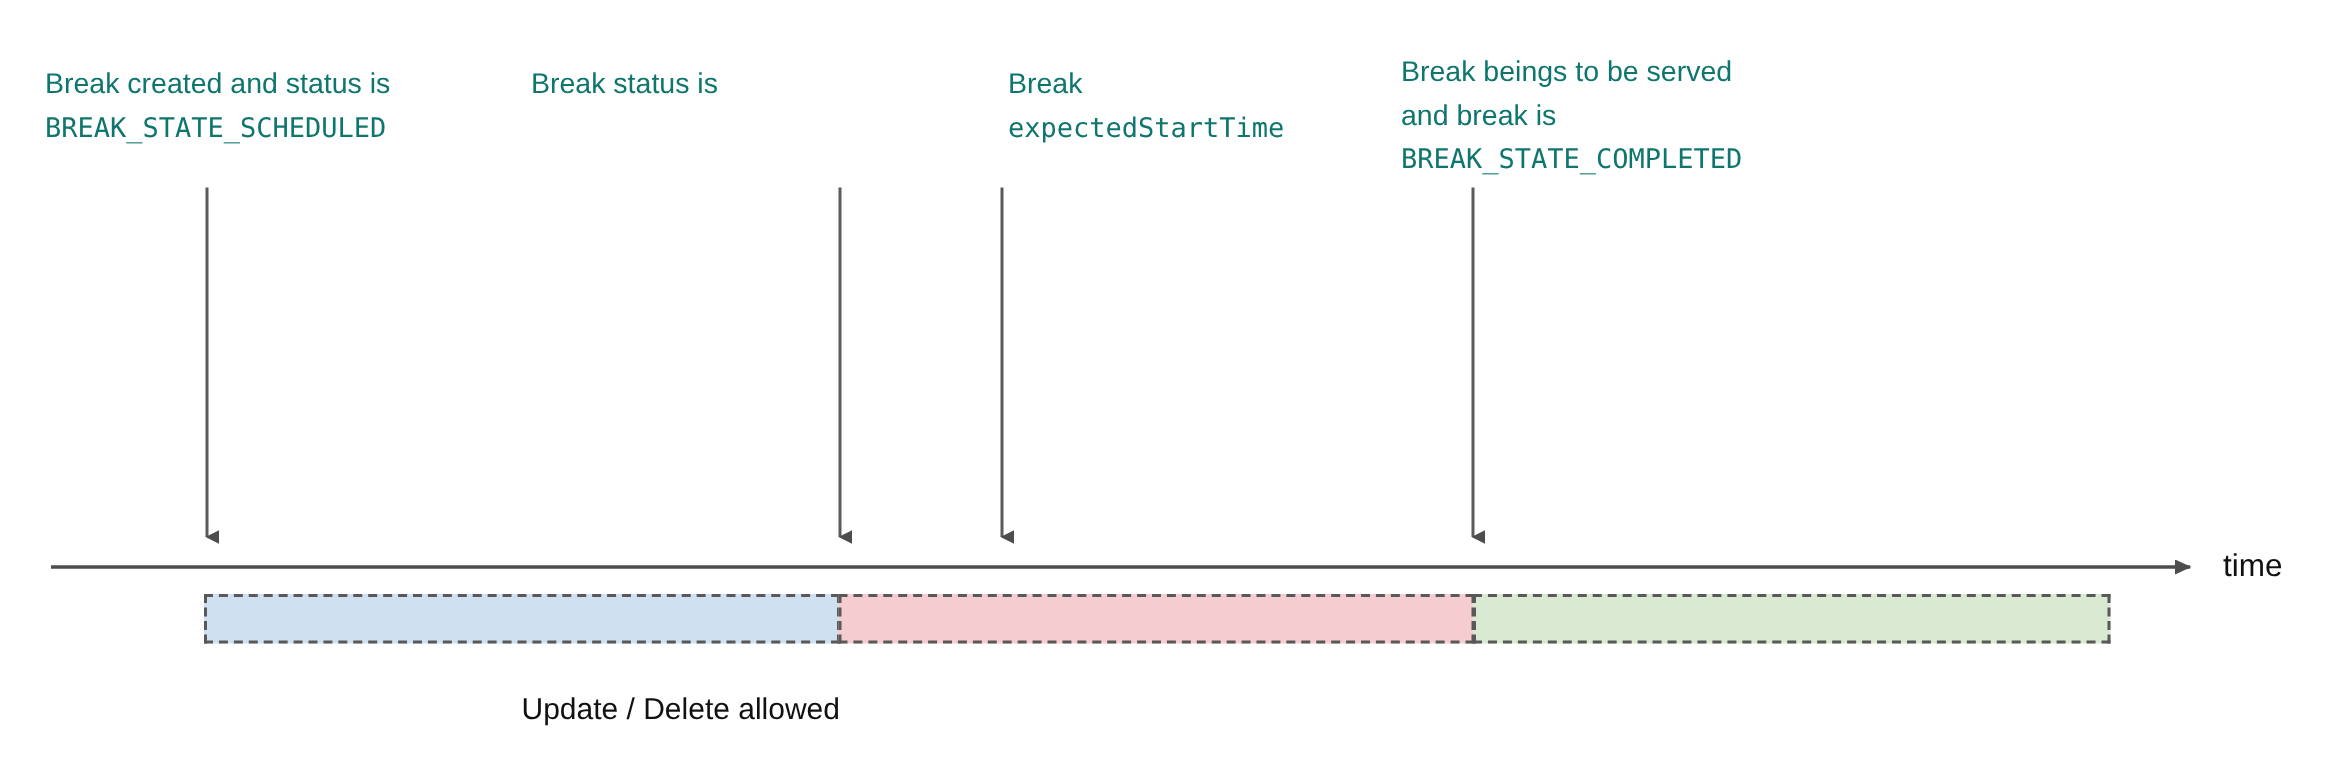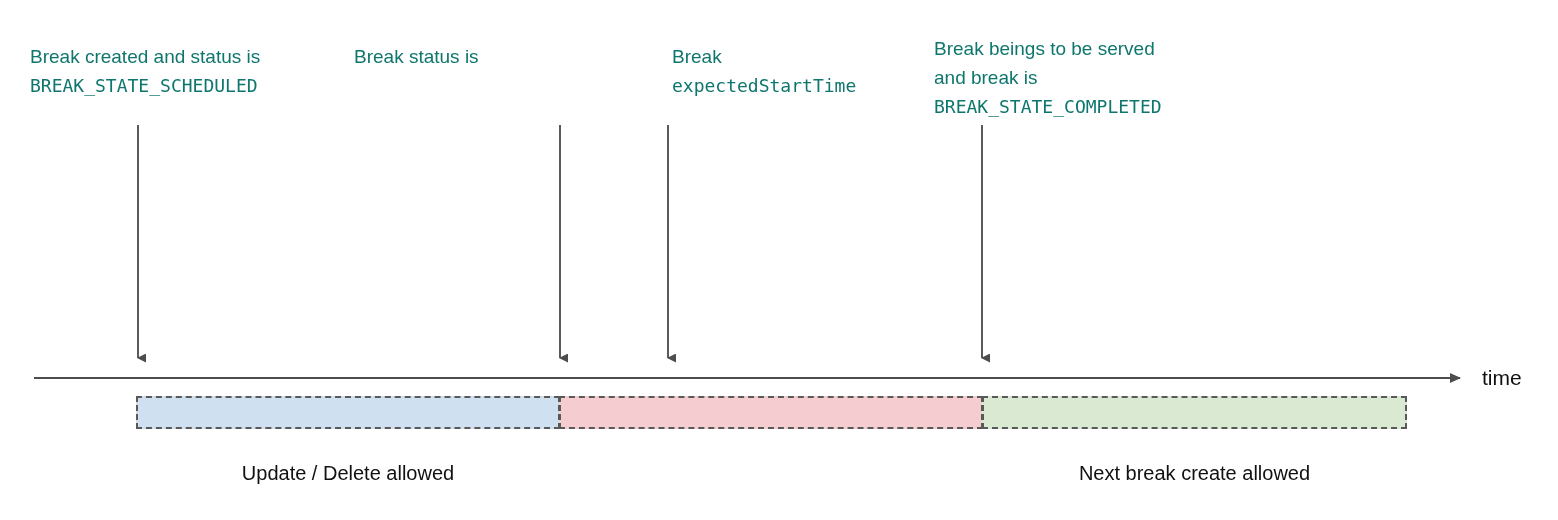--- a/index.html
+++ b/index.html
@@ -133,7 +133,7 @@
   <div class="phase-bar pink" style="left:559px; width:424px;"></div>
   <div class="phase-bar green" style="left:982px; width:425px;"></div>
 
-  <div class="phase-caption" style="left:136px; width:424px;">Update / Delete allowed</div>
+  <div class="phase-caption" style="left:136px; width:424px;text-align:right;">Update / Delete allowed</div>
   <div class="phase-caption" style="left:982px; width:425px;">Next break create allowed</div>
 
 </div>

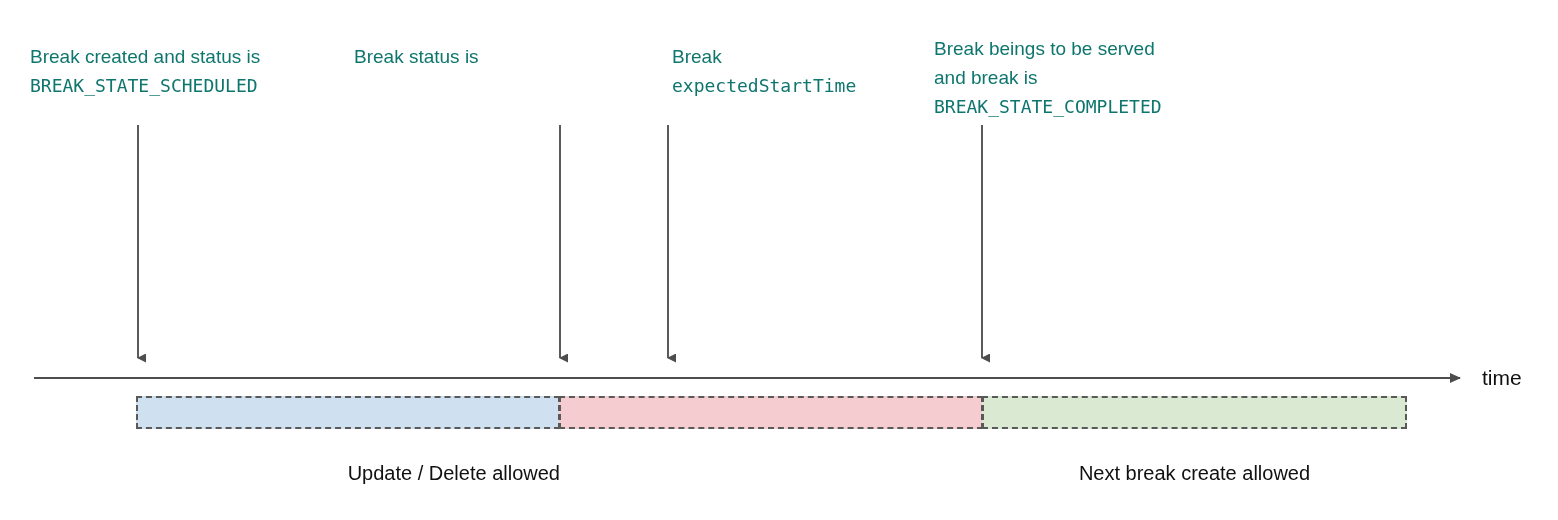--- a/index.html
+++ b/index.html
@@ -134,7 +134,6 @@
   <div class="phase-bar green" style="left:982px; width:425px;"></div>
 
   <div class="phase-caption" style="left:136px; width:424px;text-align:right;">Update / Delete allowed</div>
-  <div class="phase-caption" style="left:982px; width:425px;">Next break create allowed</div>
 
 </div>
 

